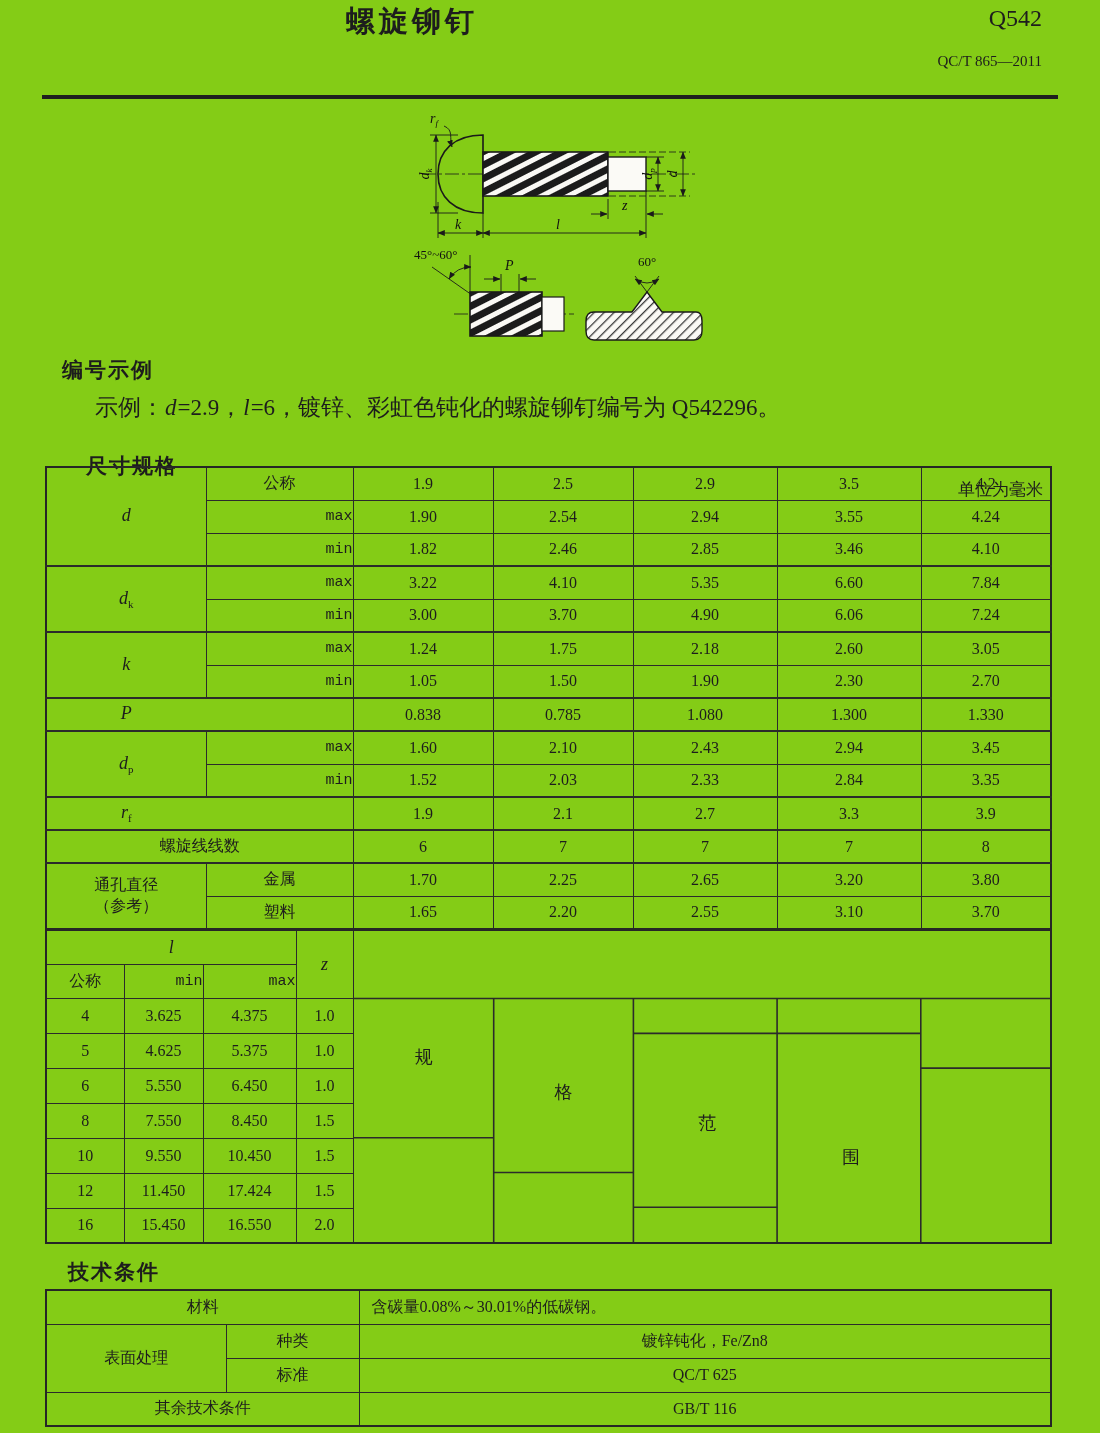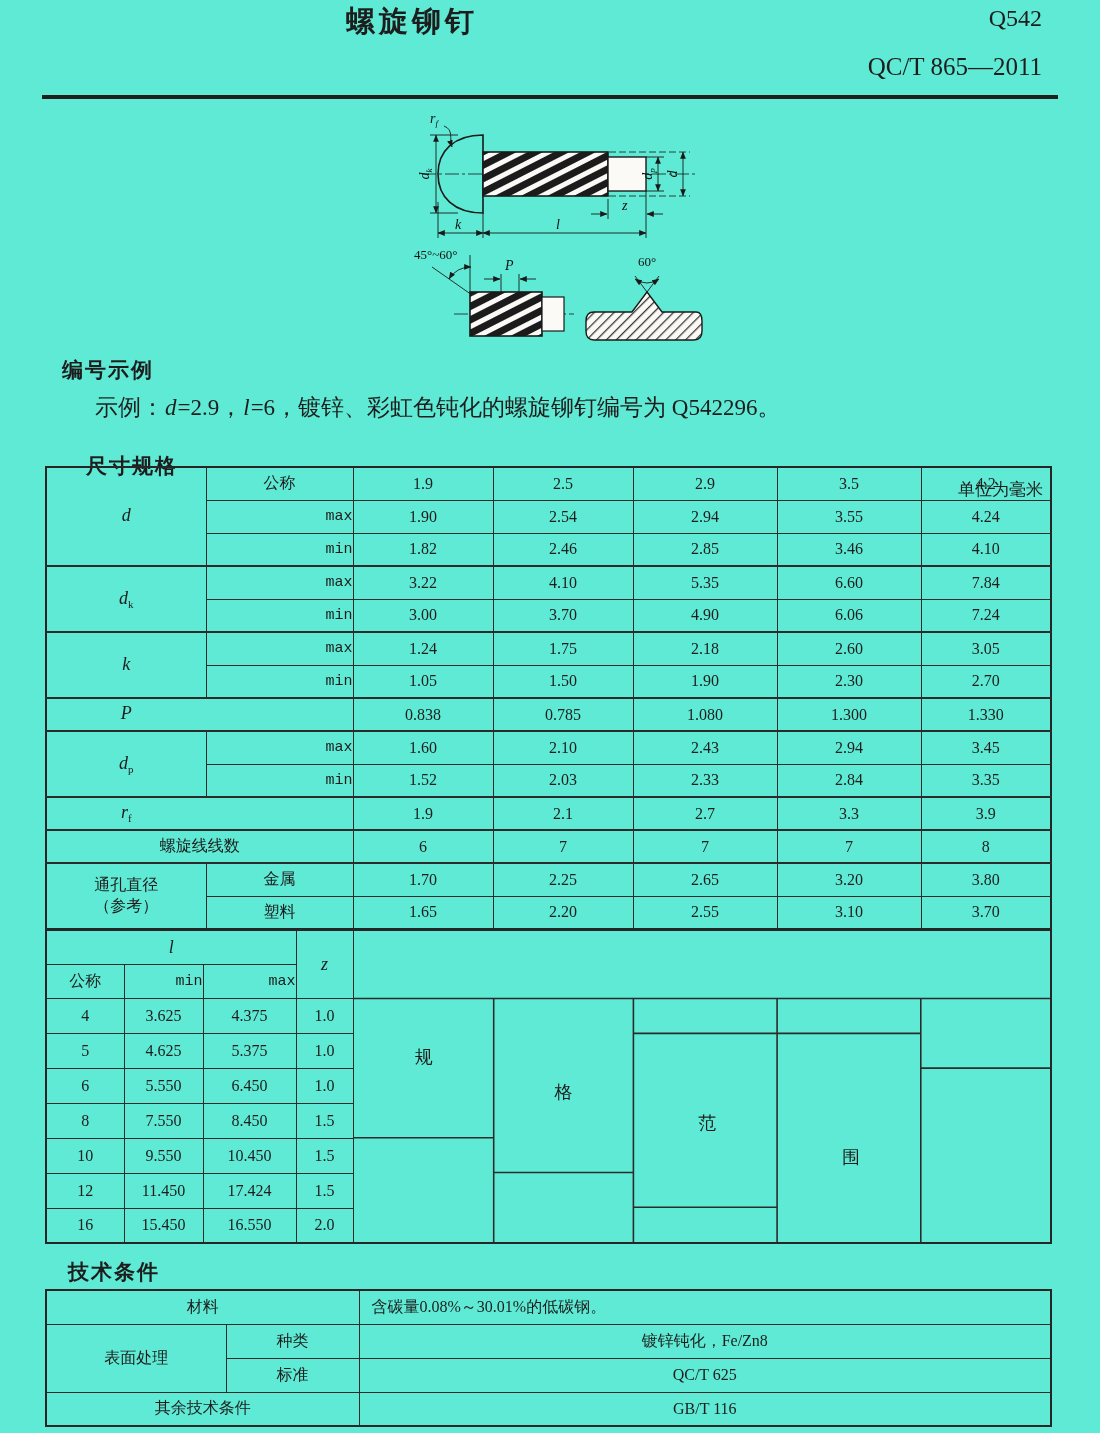--- a/index.html
+++ b/index.html
@@ -3,7 +3,7 @@
 <meta charset="utf-8">
 <style>
   html,body{margin:0;padding:0;background:#e8e8e6;}
-  .page{position:relative;width:1100px;height:1433px;margin:0 auto;background:#5eead4;
+  .page{position:relative;width:1100px;height:1433px;margin:0 auto;background:#84cc16;
         font-family:"Liberation Serif","DejaVu Serif",serif;color:#1d1d1d;overflow:hidden;}
   .hei{font-family:"Liberation Sans","DejaVu Sans",sans-serif;font-weight:bold;}
   .doc-title{position:absolute;left:346px;top:2px;font-size:29px;letter-spacing:4px;}

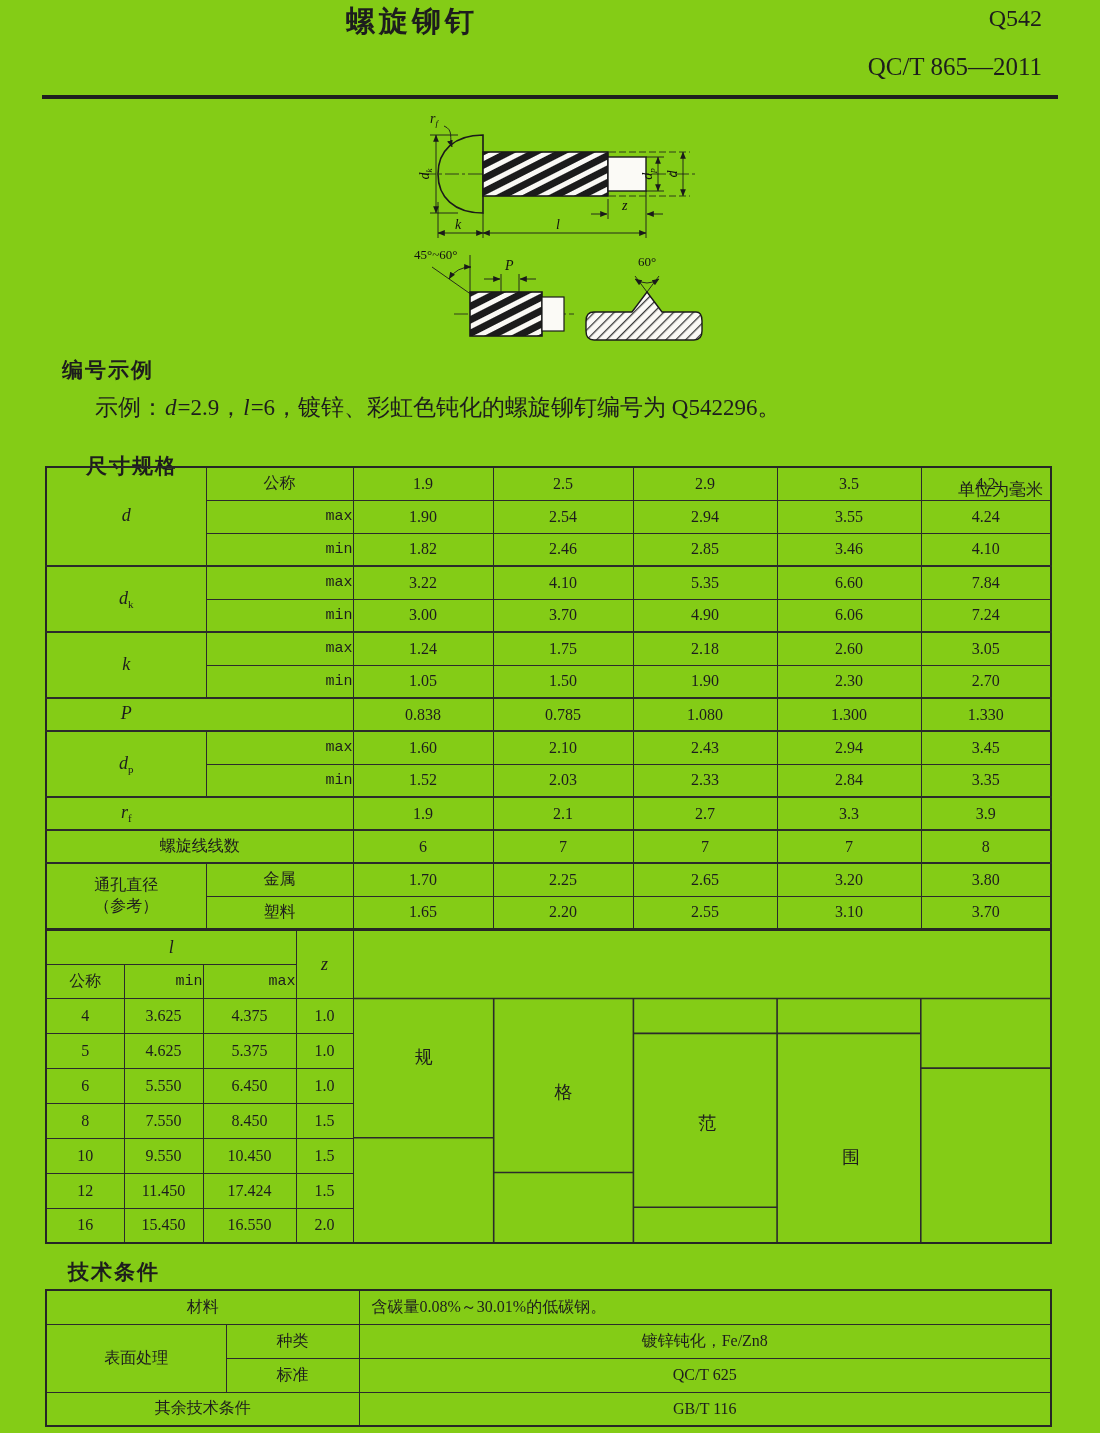--- a/index.html
+++ b/index.html
@@ -8,7 +8,7 @@
   .hei{font-family:"Liberation Sans","DejaVu Sans",sans-serif;font-weight:bold;}
   .doc-title{position:absolute;left:346px;top:2px;font-size:29px;letter-spacing:4px;}
   .doc-code{position:absolute;right:58px;top:5px;font-size:24px;}
-  .doc-standard{position:absolute;right:58px;top:53px;font-size:25px;}
+  .doc-standard{position:absolute;right:58px;top:53px;font-size:15px;}
   .rule{position:absolute;left:42px;top:95px;width:1016px;height:4px;background:#1f1f1f;}
   .h2{position:absolute;font-size:21px;letter-spacing:2px;}
   .numbering-h{left:62px;top:356px;}

